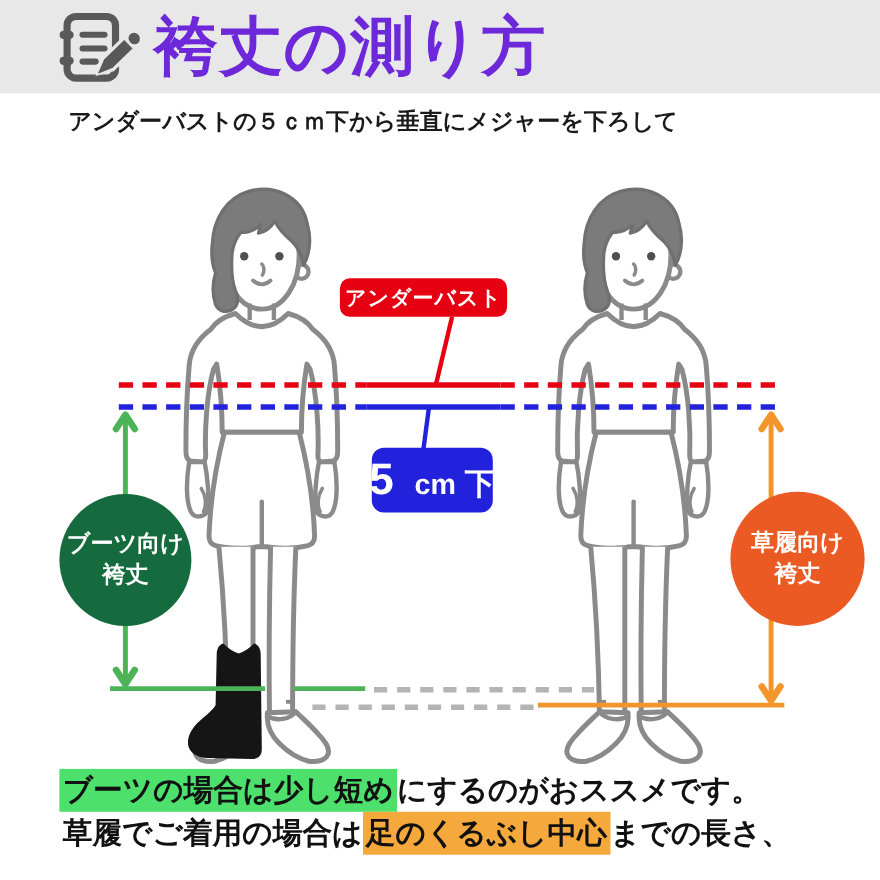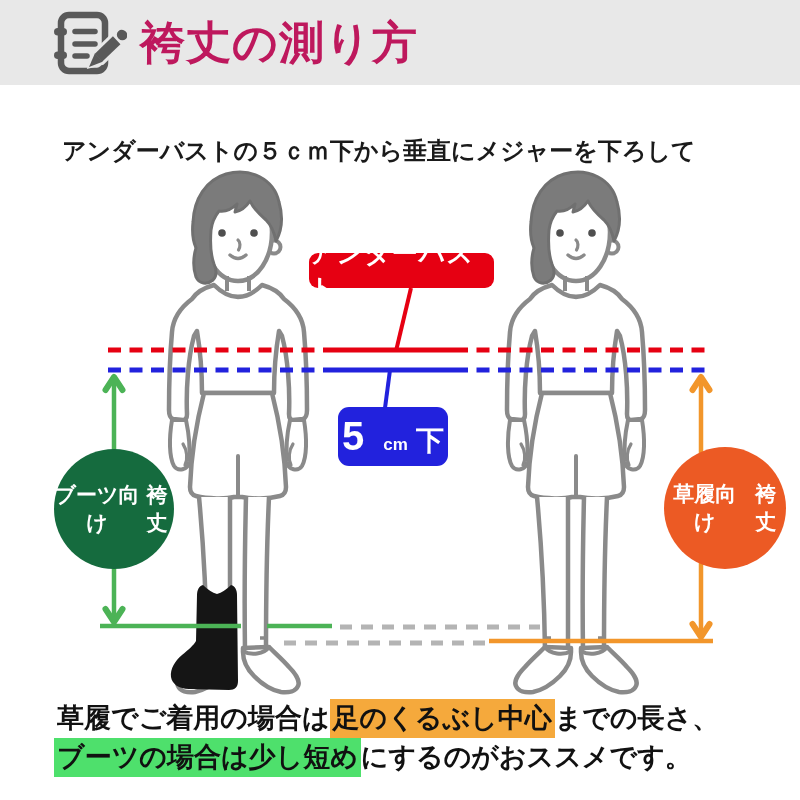--- a/index.html
+++ b/index.html
@@ -12,7 +12,7 @@
           display:flex;align-items:center;}
   .banner .icon{position:absolute;left:54px;top:9px;width:73px;height:68px;}
   .page-title{position:absolute;left:140px;top:0;height:85px;display:flex;align-items:center;
-              font-size:45px;font-weight:bold;color:#be185d;letter-spacing:1px;margin:0;}
+              font-size:58px;font-weight:bold;color:#6d28d9;letter-spacing:1px;margin:0;}
 
   
   .intro{position:absolute;left:62px;top:93px;font-size:24px;font-weight:bold;

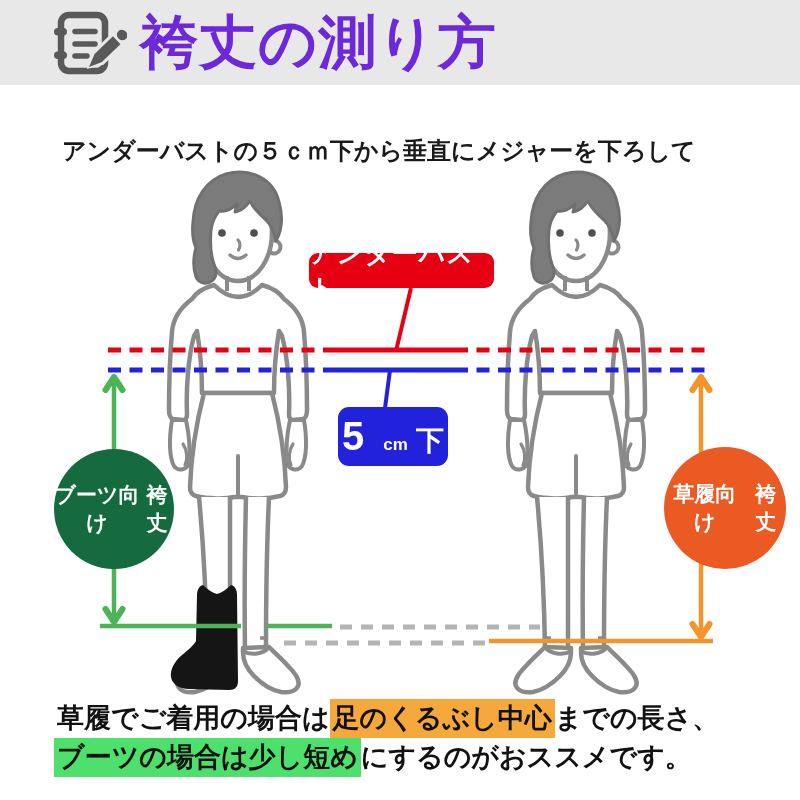--- a/index.html
+++ b/index.html
@@ -15,8 +15,8 @@
               font-size:58px;font-weight:bold;color:#6d28d9;letter-spacing:1px;margin:0;}
 
   
-  .intro{position:absolute;left:62px;top:93px;font-size:24px;font-weight:bold;
-         color:#1a1a1a;line-height:36px;letter-spacing:0px;margin-top:40px;}
+  .intro{position:absolute;left:62px;top:93px;font-size:21px;font-weight:bold;
+         color:#1a1a1a;line-height:36px;letter-spacing:0px;}
 
   
   .diagram{position:absolute;left:0;top:0;width:800px;height:800px;}

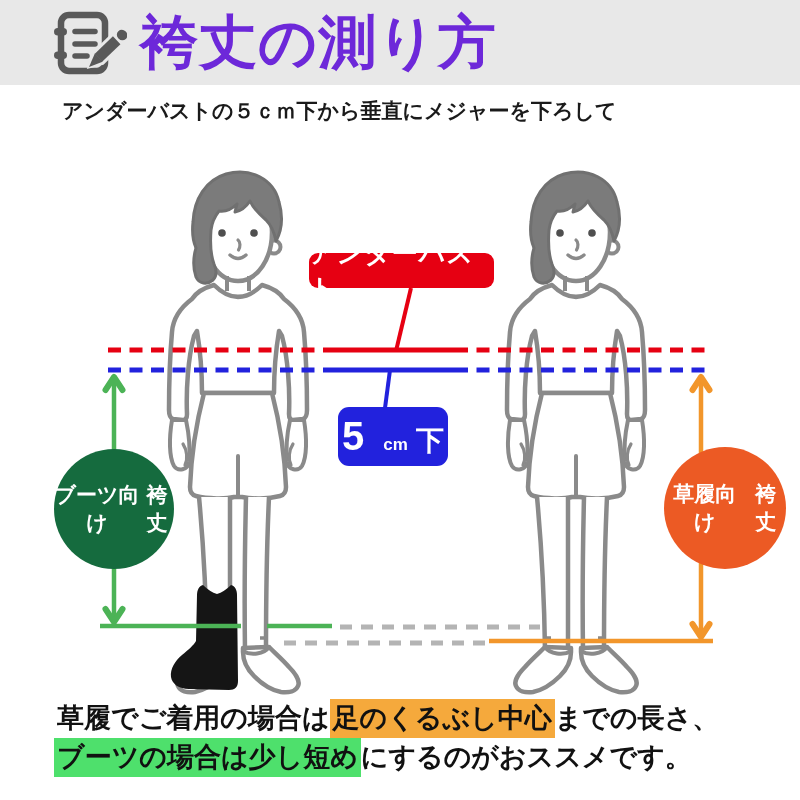--- a/index.html
+++ b/index.html
@@ -22,9 +22,9 @@
   .diagram{position:absolute;left:0;top:0;width:800px;height:800px;}
 
   
-  .label-underbust{position:absolute;left:309px;top:253px;width:185px;height:35px;
+  .label-underbust{position:absolute;left:309px;top:253px;width:152px;height:35px;
       background:#e60012;border-radius:9px;display:flex;align-items:center;justify-content:center;
-      color:#ffffff;font-weight:bold;font-size:26px;letter-spacing:1px;}
+      color:#ffffff;font-weight:bold;font-size:19px;letter-spacing:1px;}
   
   .label-5cm{position:absolute;left:338px;top:407px;width:110px;height:59px;
       background:#2222dd;border-radius:11px;display:flex;align-items:baseline;justify-content:center;

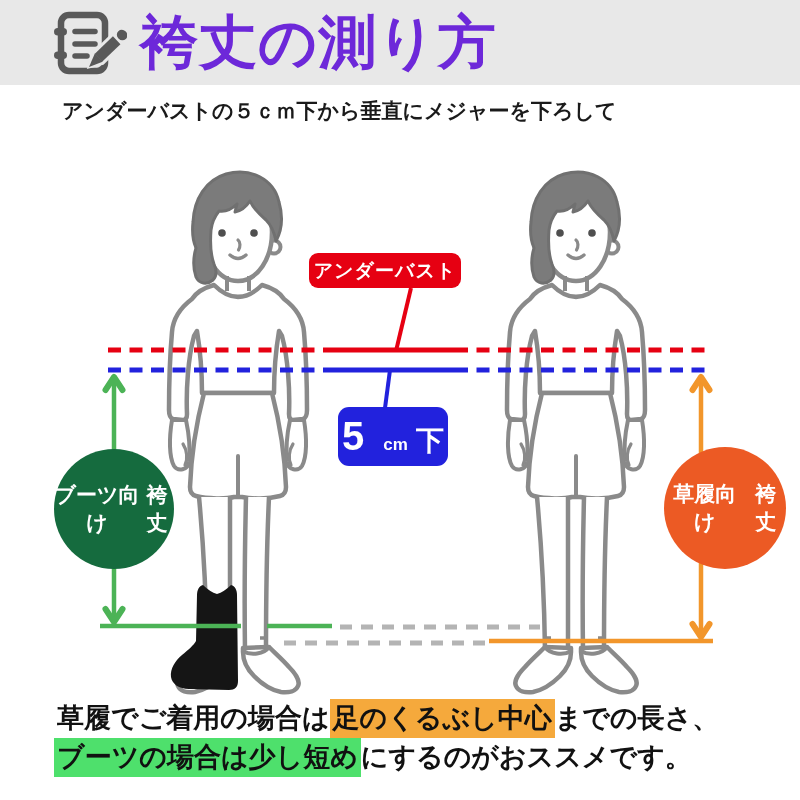--- a/index.html
+++ b/index.html
@@ -30,7 +30,7 @@
       background:#2222dd;border-radius:11px;display:flex;align-items:baseline;justify-content:center;
       color:#ffffff;font-weight:bold;}
   .label-5cm .num{font-size:40px;line-height:59px;}
-  .label-5cm .unit{font-size:17px;margin-left:19px;}
+  .label-5cm .unit{font-size:26px;margin-left:19px;}
   .label-5cm .suffix{font-size:28px;margin-left:8px;}
 
   

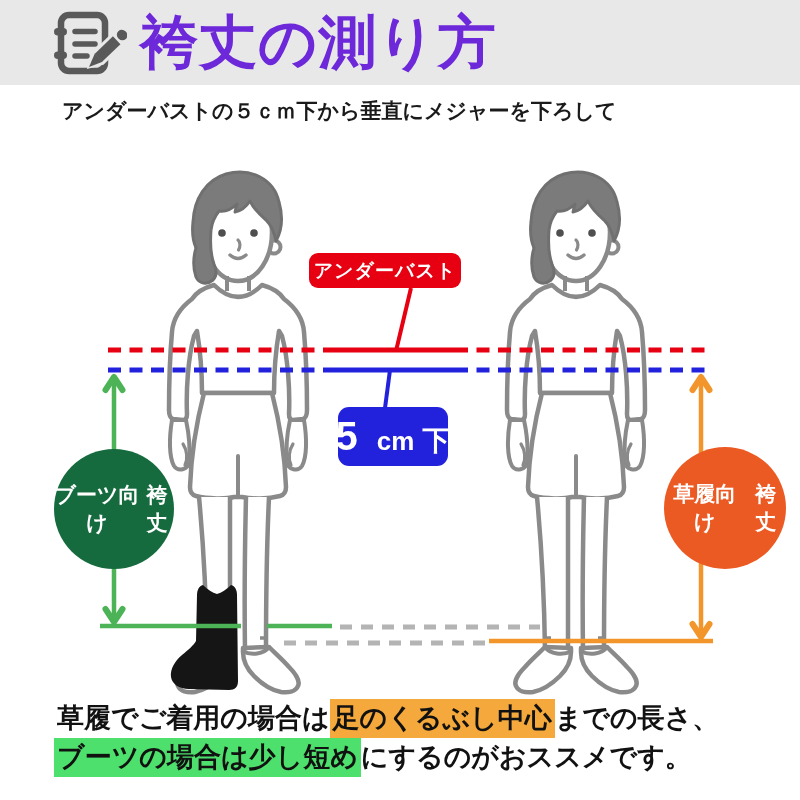--- a/index.html
+++ b/index.html
@@ -34,7 +34,7 @@
   .label-5cm .suffix{font-size:28px;margin-left:8px;}
 
   
-  .circle{position:absolute;border-radius:50%;display:flex;flex-direction:row;
+  .circle{position:absolute;border-radius:50%;display:flex;flex-direction:column;
       align-items:center;justify-content:center;color:#ffffff;font-weight:bold;
       font-size:21px;line-height:28px;text-align:center;letter-spacing:0px;}
   .circle-boots{left:54px;top:449px;width:120px;height:120px;background:#156b3e;}

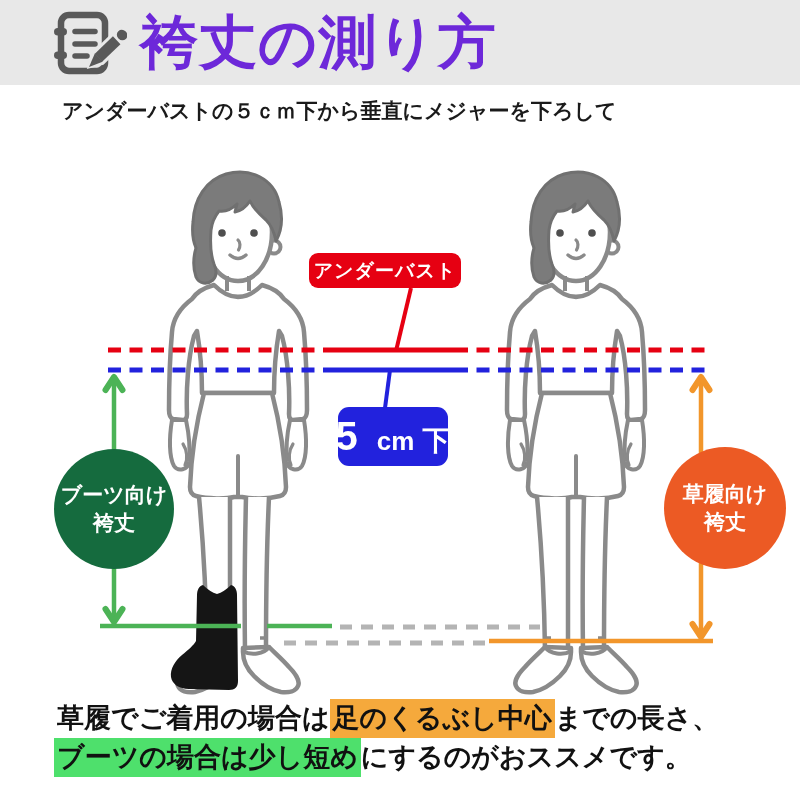--- a/index.html
+++ b/index.html
@@ -258,8 +258,8 @@
   </div>
 
   <div class="footer-text">
+    <div class="bt-line"><span class="hl hl-green">ブーツの場合は少し短め</span><span>にするのがおススメです。</span></div>
     <div class="bt-line"><span>草履でご着用の場合は</span><span class="hl hl-orange">足のくるぶし中心</span><span>までの長さ、</span></div>
-    <div class="bt-line"><span class="hl hl-green">ブーツの場合は少し短め</span><span>にするのがおススメです。</span></div>
   </div>
 
 </div>

